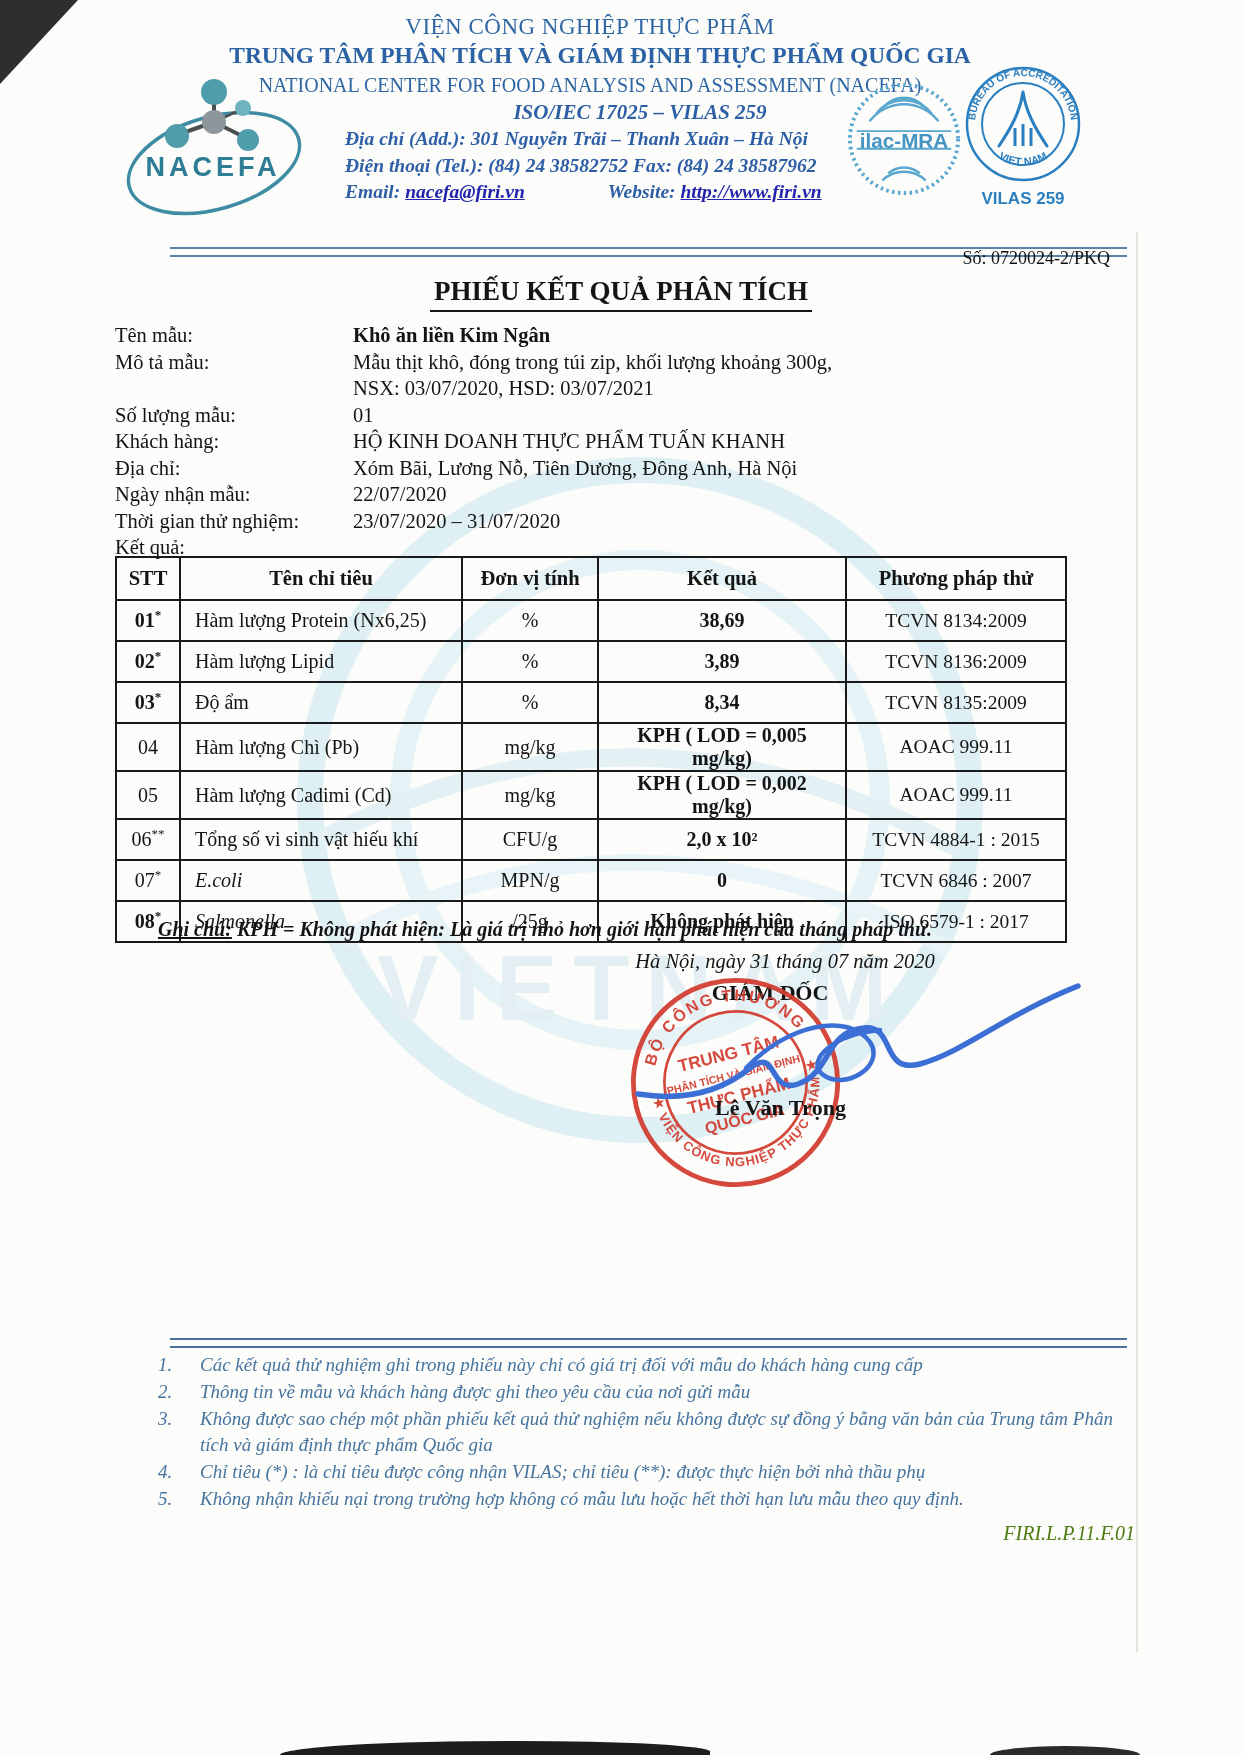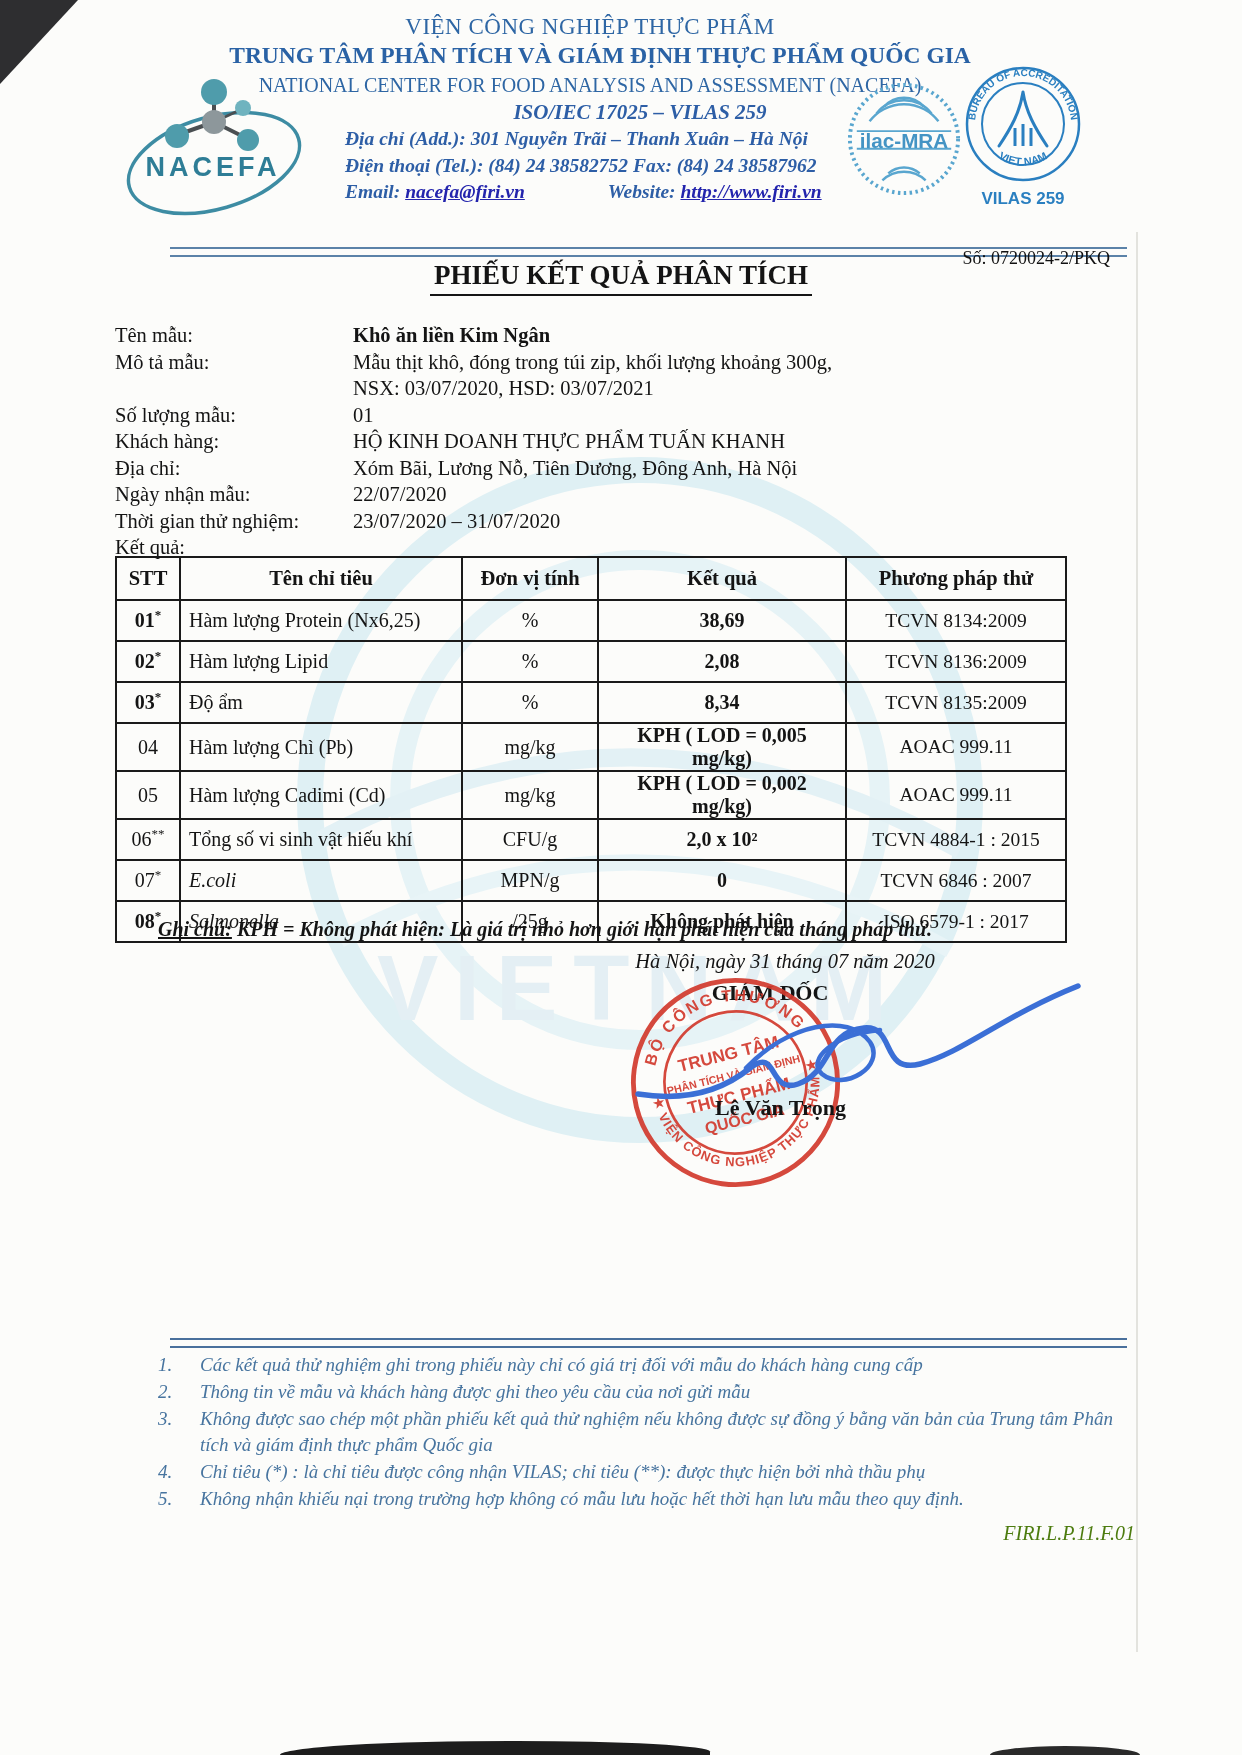--- a/index.html
+++ b/index.html
@@ -25,7 +25,7 @@
   .rule-bottom{top:1338px;left:170px;width:957px;border-color:#49709c;}
 
   .doc-number{top:248px;left:760px;width:350px;text-align:right;font-size:18px;color:#111;}
-  .doc-title{top:260px;left:221px;width:800px;text-align:center;font-size:27px;font-weight:bold;}
+  .doc-title{top:276px;left:221px;width:800px;text-align:center;font-size:27px;font-weight:bold;}
   .doc-title span{display:inline-block;border-bottom:2.5px solid #151515;padding:0 4px 3px;}
 
   

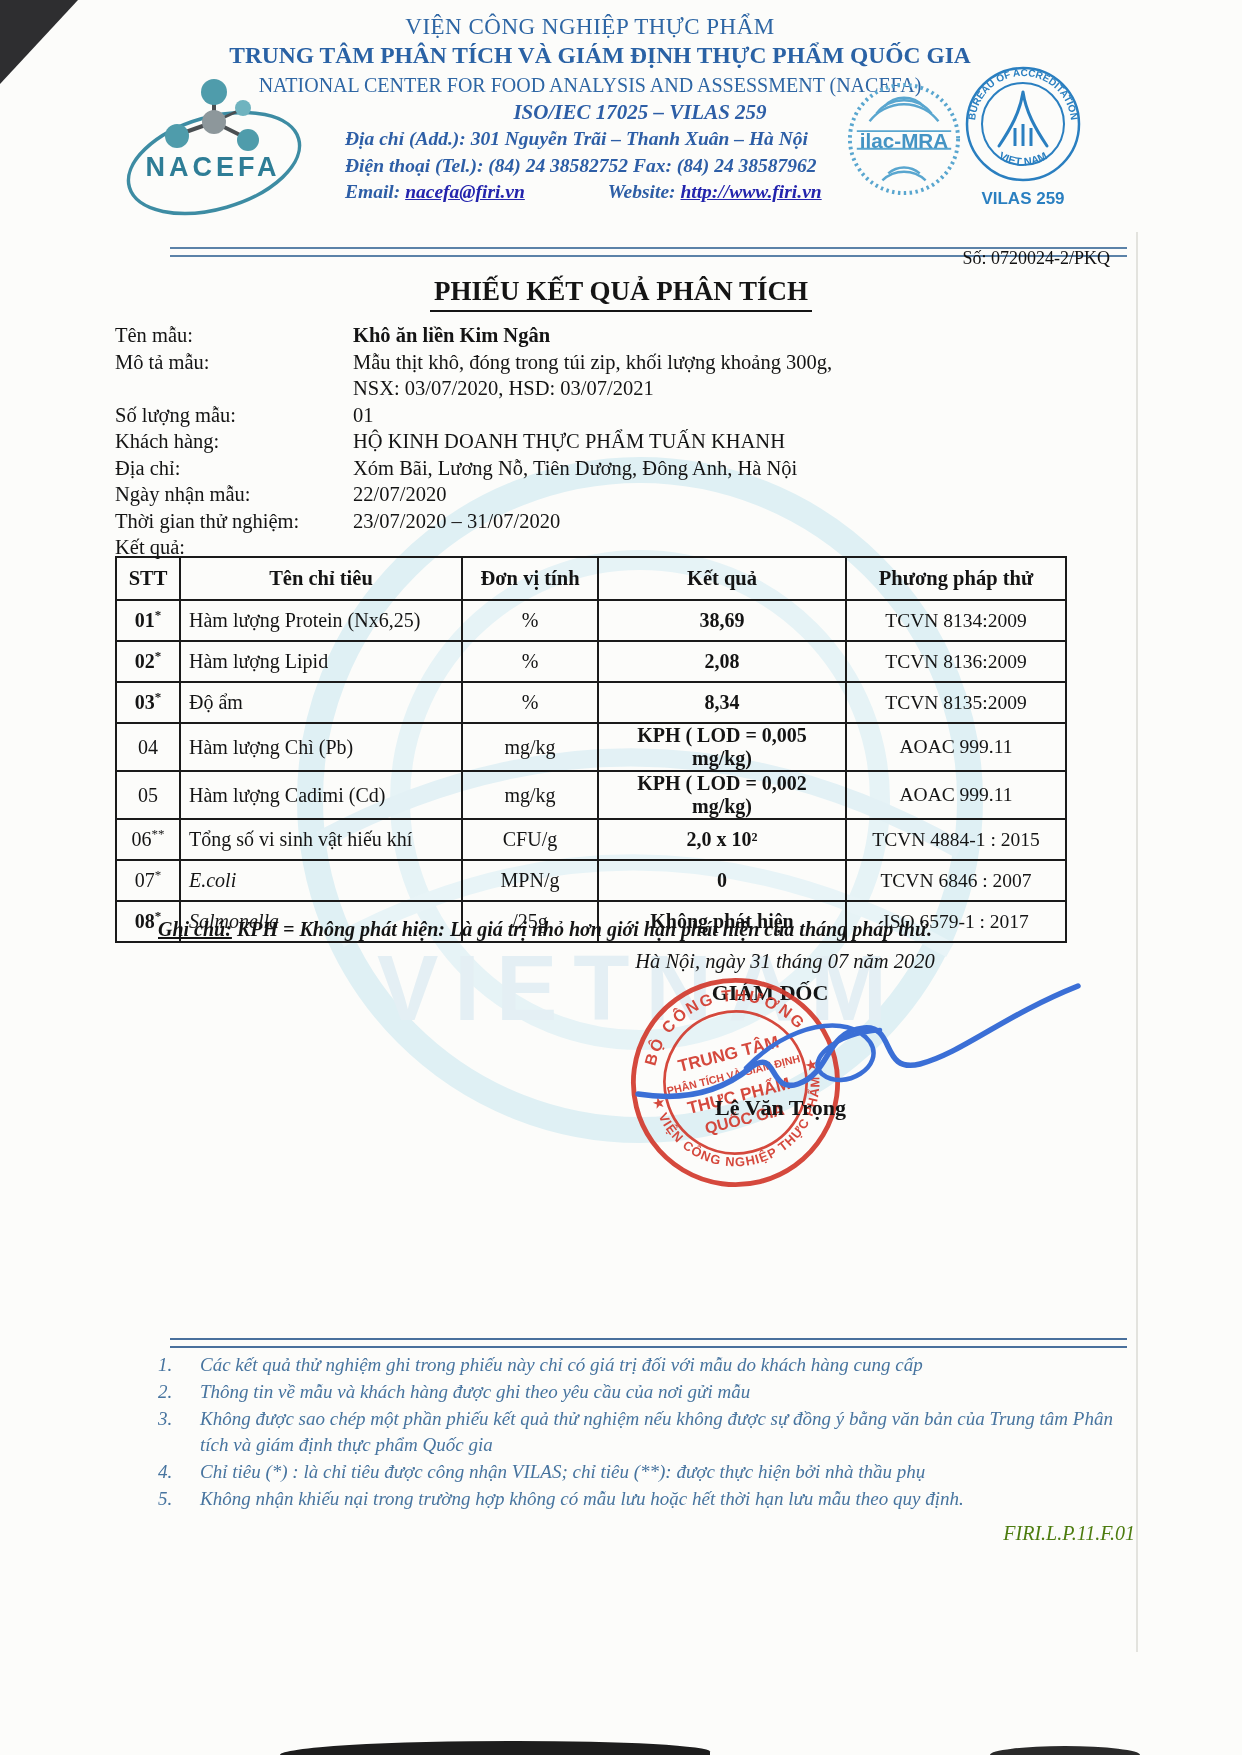--- a/index.html
+++ b/index.html
@@ -42,7 +42,7 @@
   th{font-size:20.5px;font-weight:bold;text-align:center;height:41px;}
   td.c{text-align:center;}
   td.res{text-align:center;font-weight:bold;}
-  td.name{text-align:left;padding-left:8px;}
+  td.name{text-align:left;padding-left:14px;}
   td.stt{text-align:center;font-weight:bold;}
   .sup{font-size:13px;vertical-align:super;line-height:0;}
   .it{font-style:italic;}

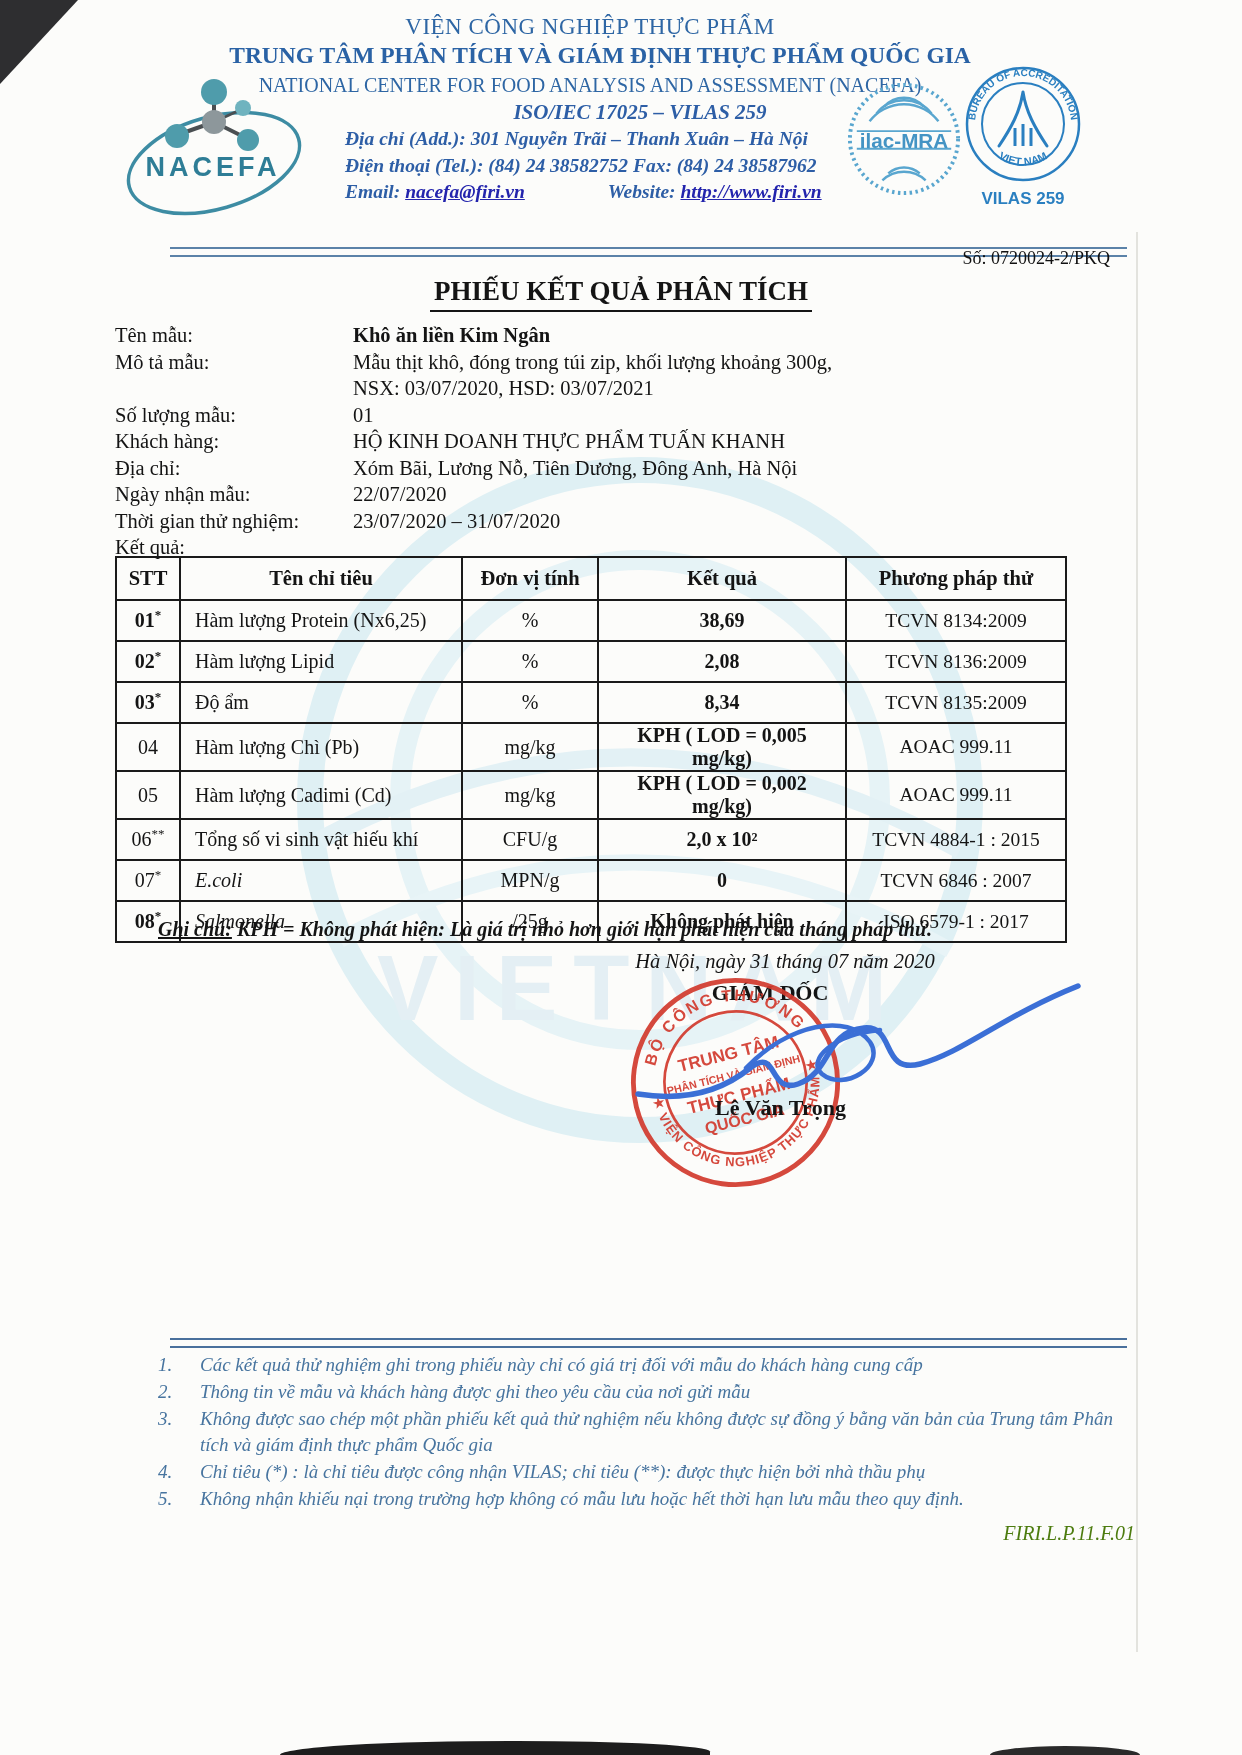--- a/index.html
+++ b/index.html
@@ -215,7 +215,7 @@
         <td class="stt"><span>02</span><span class="sup">*</span></td>
         <td class="name">Hàm lượng Lipid</td>
         <td class="c">%</td>
-        <td class="res">2,08</td>
+        <td class="res">3,89</td>
         <td class="c method">TCVN 8136:2009</td>
       </tr>
       <tr>

